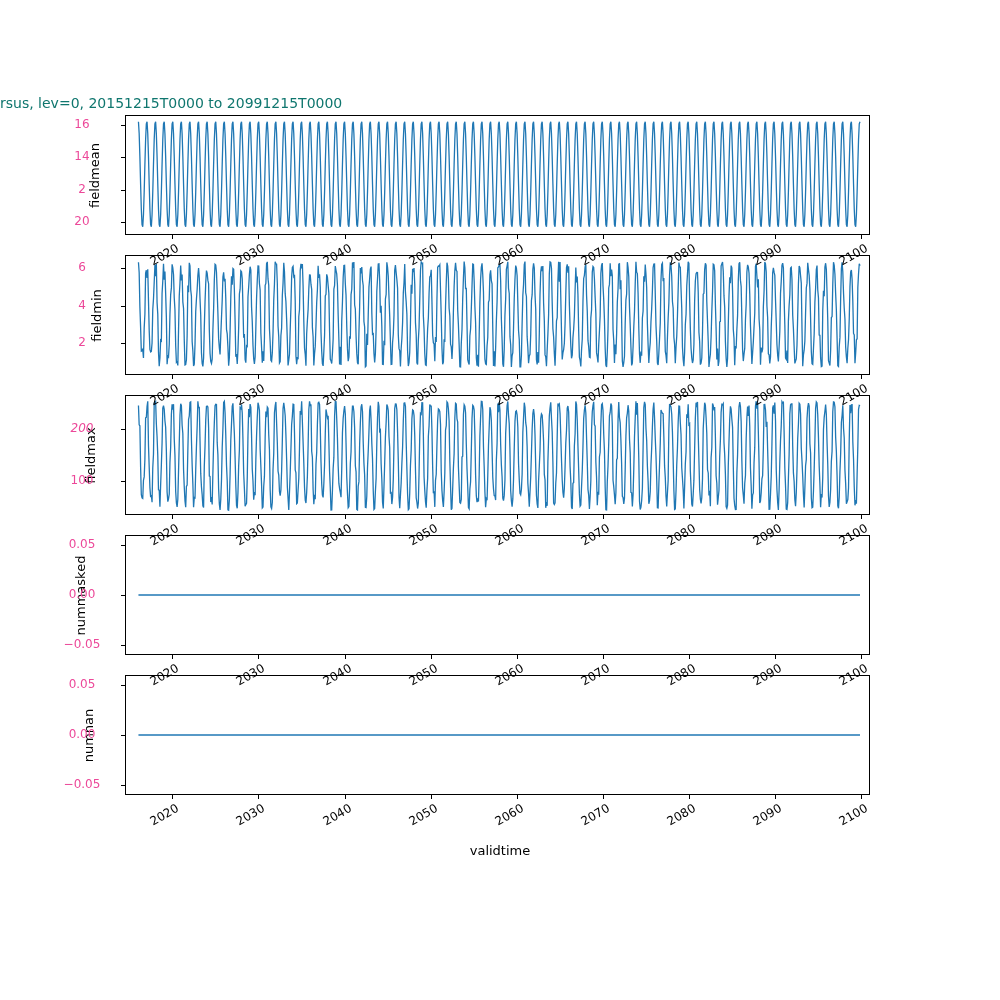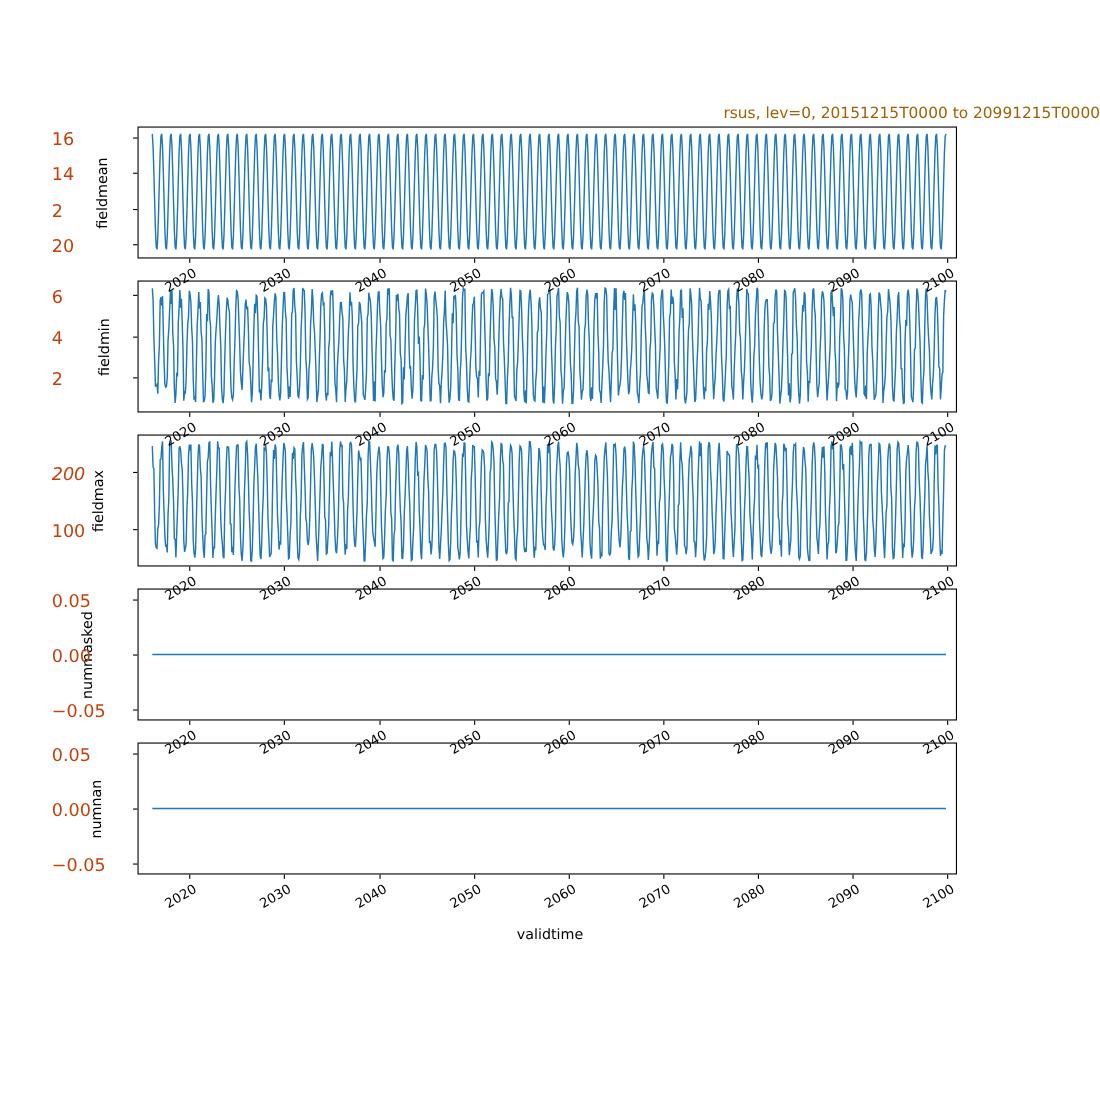--- a/index.html
+++ b/index.html
@@ -23,9 +23,9 @@
     left: 0;
     top: 95px;
     width: 1000px;
-    text-align: right;
+    text-align: left;
     font-size: 14px;
-    color: #a16207;
+    color: #0f766e;
   }
   .panel {
     position: absolute;

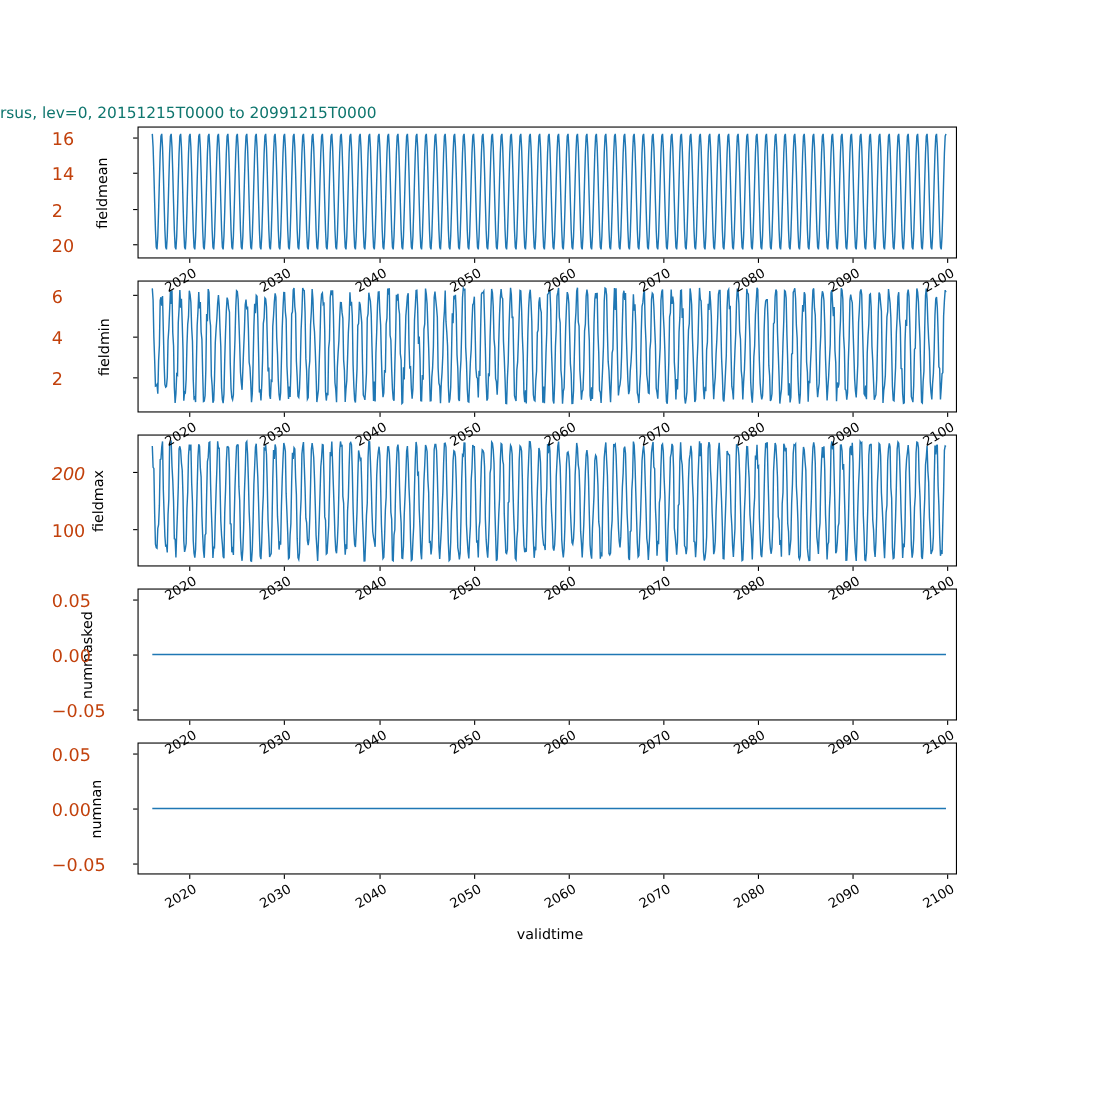--- a/index.html
+++ b/index.html
@@ -51,9 +51,9 @@
   }
   .ytick {
     position: absolute;
-    font-size: 16px;
-    color: #c2410c;
-    text-align: left;
+    font-size: 12px;
+    color: #ec4899;
+    text-align: center;
     white-space: nowrap;
   }
   .ytickmark {

